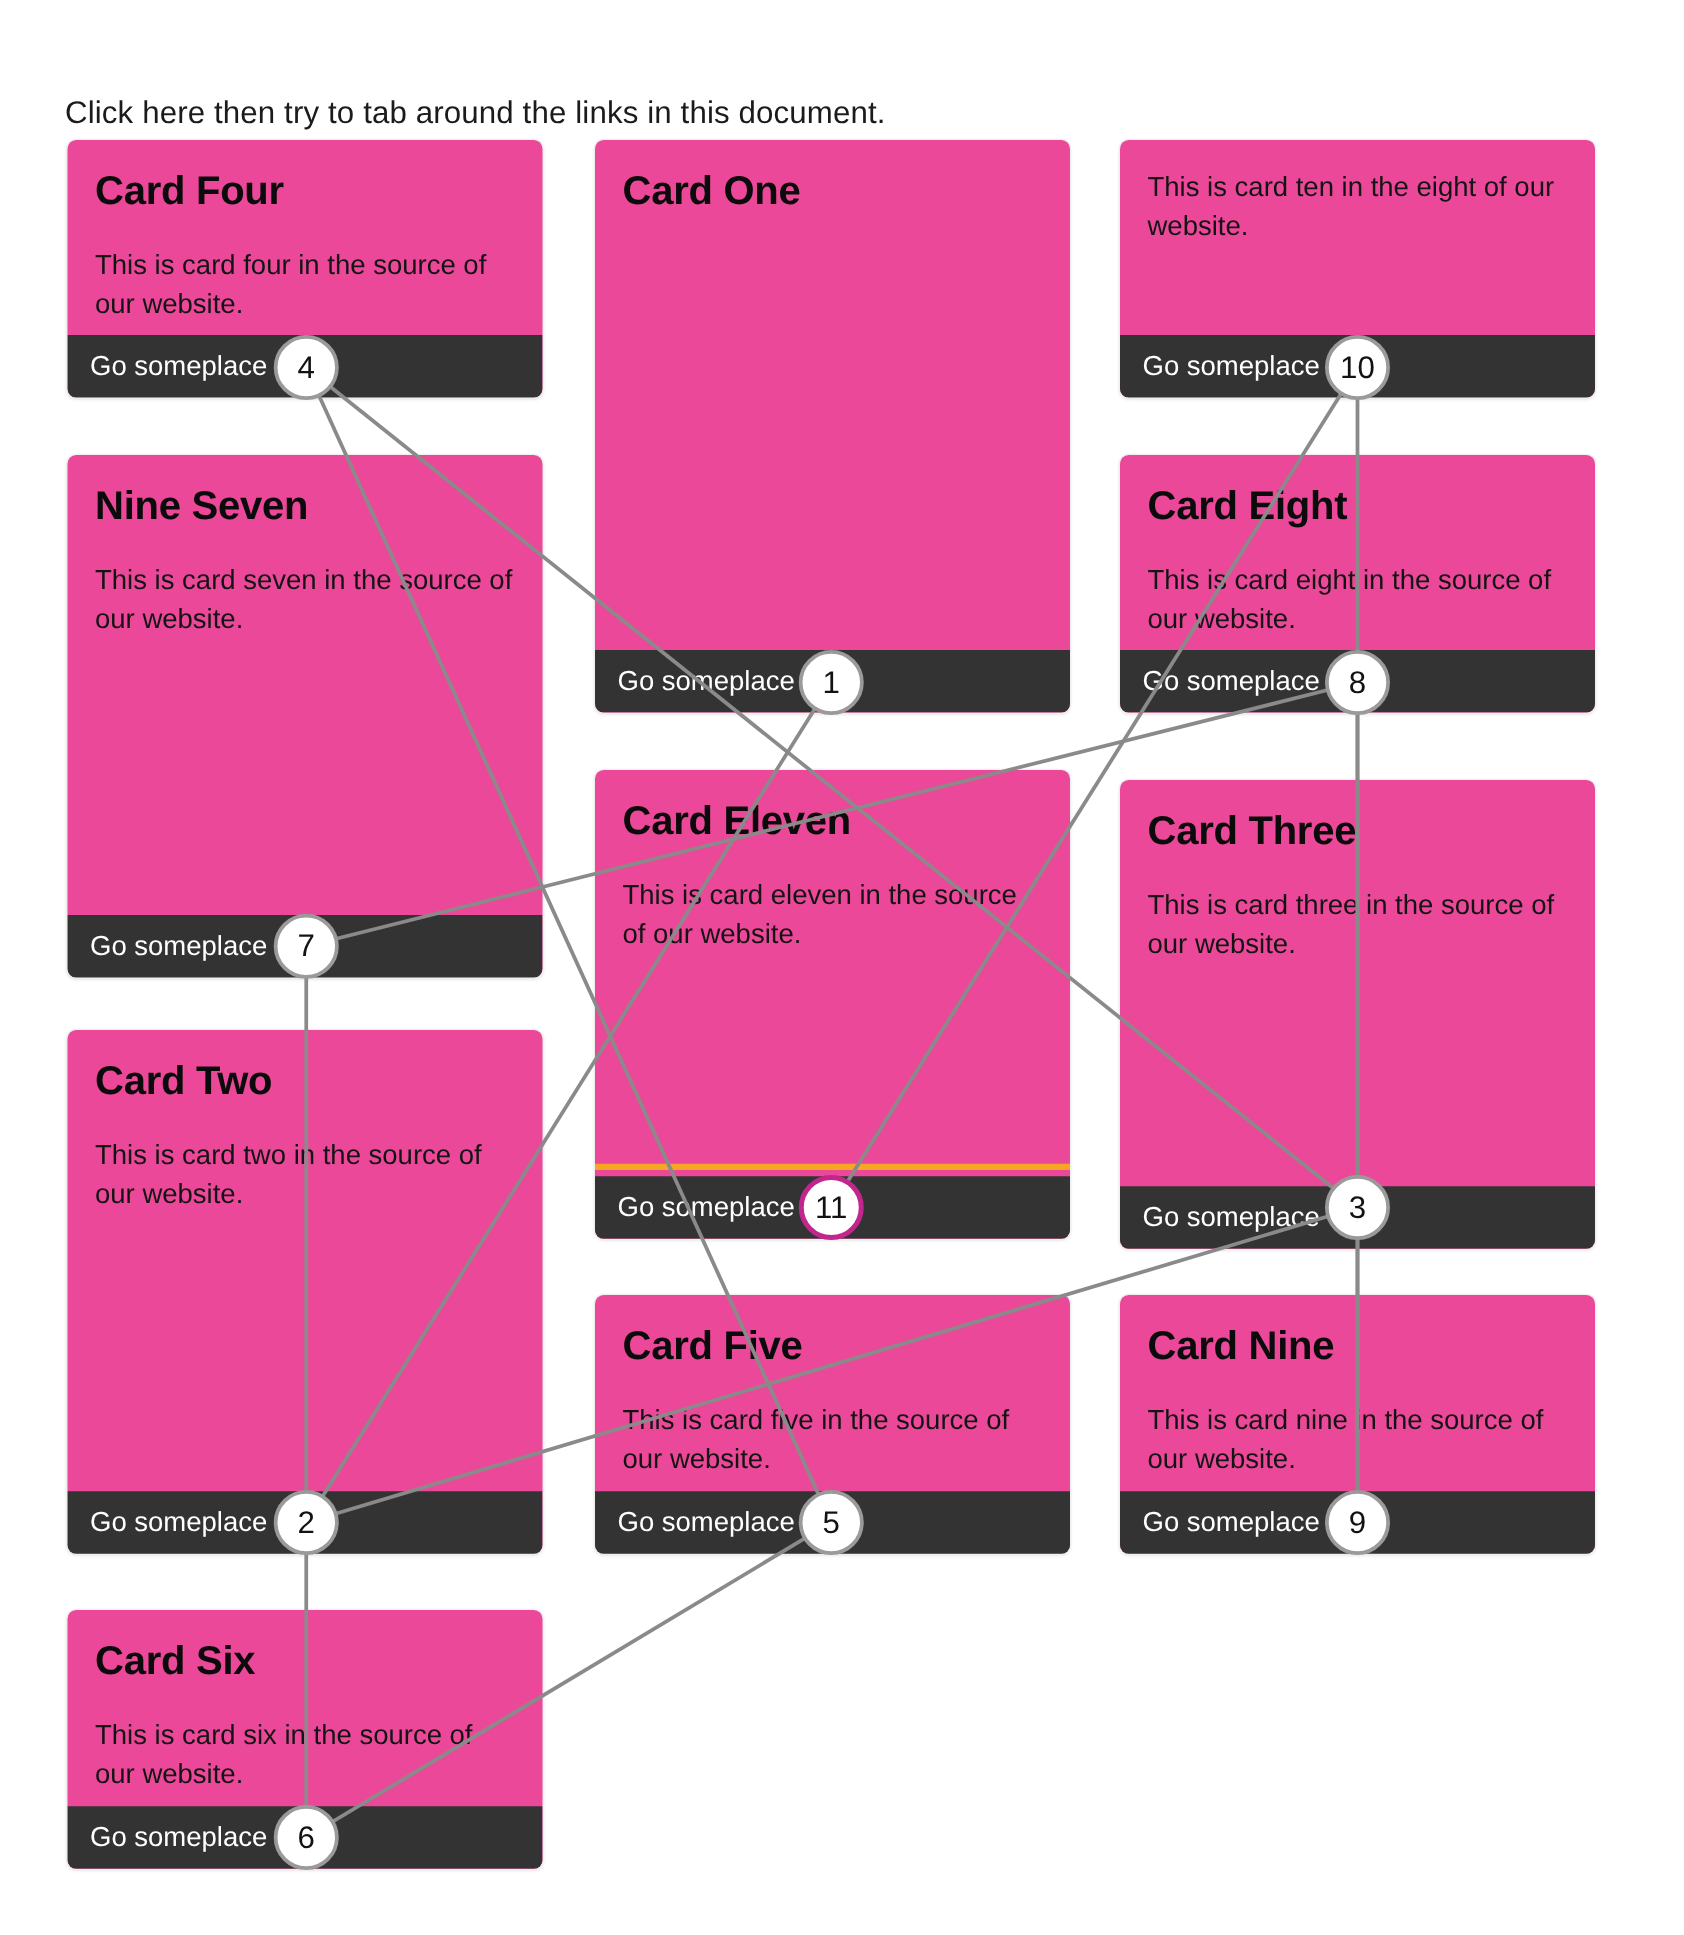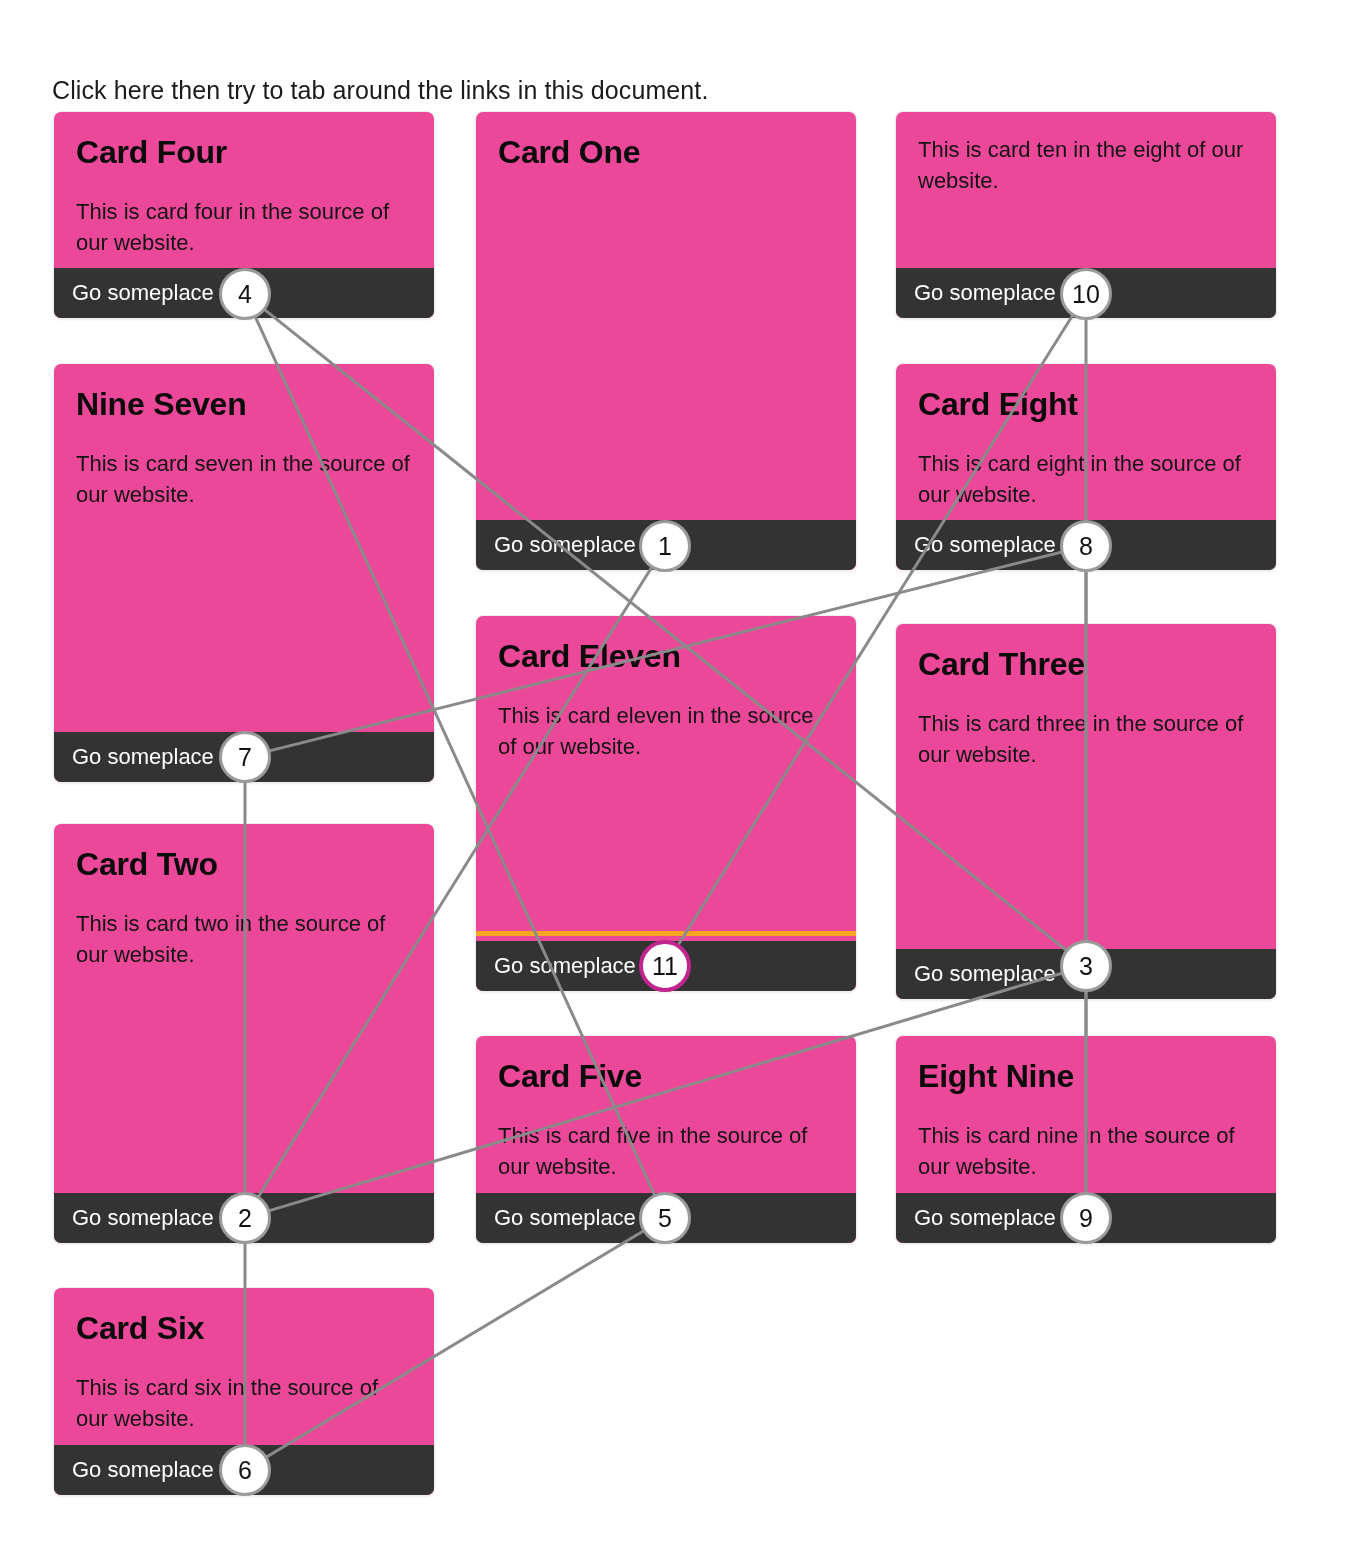--- a/index.html
+++ b/index.html
@@ -180,7 +180,7 @@
 
   <div class="card" style="left:896px;top:1036px;width:380px;height:207px;">
     <div class="card-body">
-      <h2 class="card-title">Eight Nine</h2>
+      <h2 class="card-title">Card Nine</h2>
       <p class="card-text">This is card nine in the source of our website.</p>
     </div>
     <a class="card-link" href="#">Go someplace</a>

